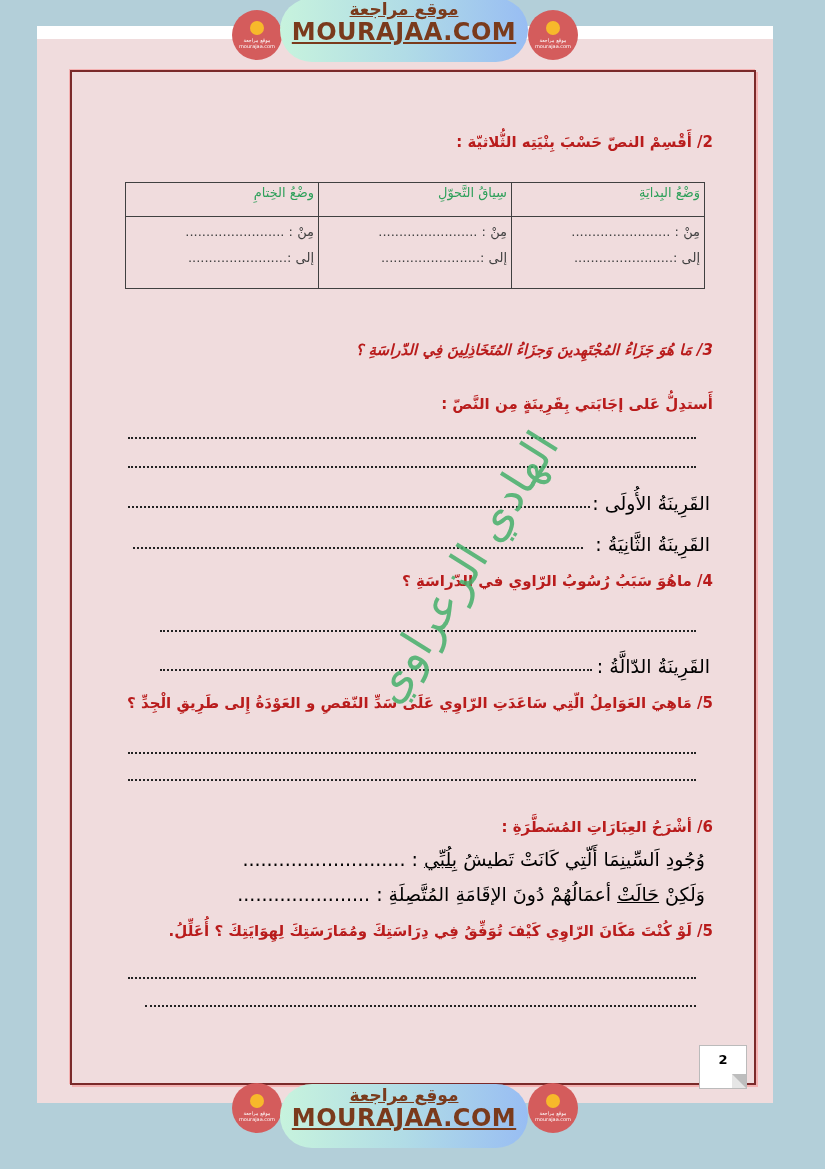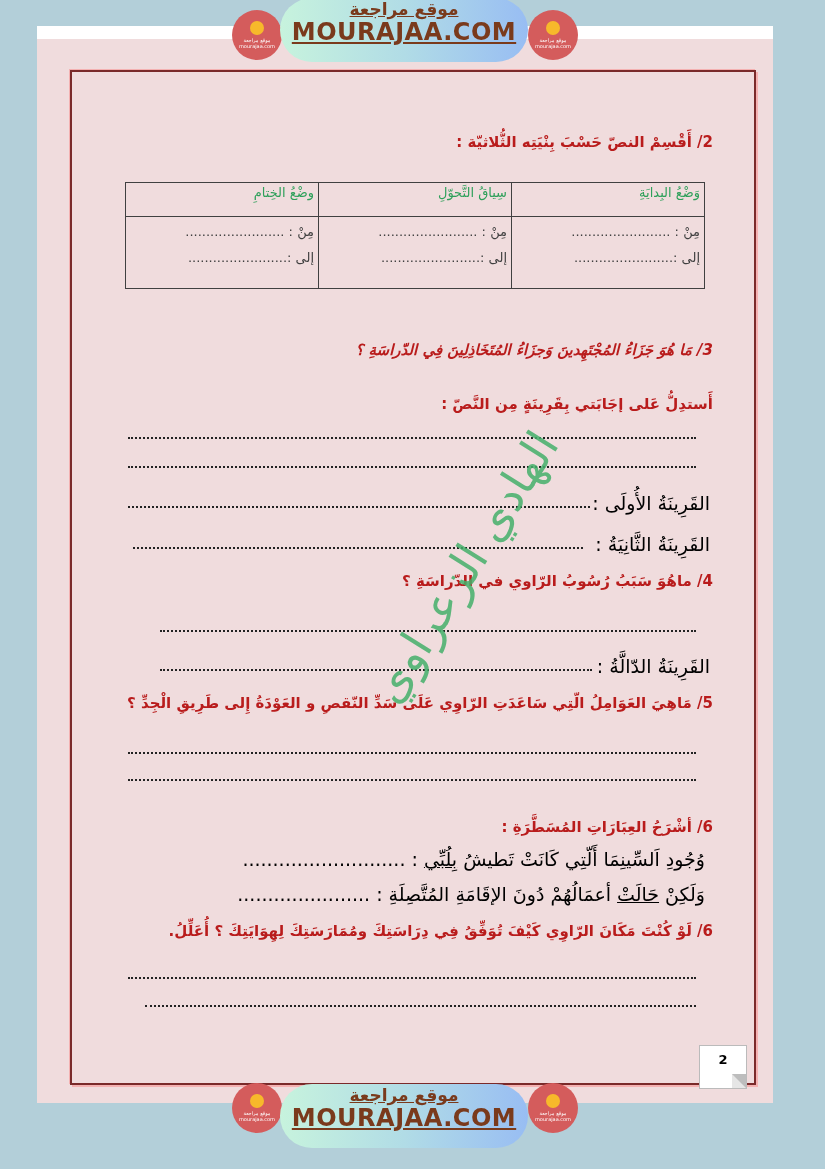--- a/index.html
+++ b/index.html
@@ -155,7 +155,7 @@
   <span>وَلَكِنْ </span><u>حَالَتْ</u><span> أعمَالُهُمْ دُونَ الإقَامَةِ المُتَّصِلَةِ : ......................</span>
 </div>
 
-<div class="q" style="top:922px;">6/ لَوْ كُنْتَ مَكَانَ الرّاوِي كَيْفَ تُوَفِّقُ فِي دِرَاسَتِكَ ومُمَارَسَتِكَ لِهِوَايَتِكَ ؟ أُعَلِّلُ.</div>
+<div class="q" style="top:922px;">5/ لَوْ كُنْتَ مَكَانَ الرّاوِي كَيْفَ تُوَفِّقُ فِي دِرَاسَتِكَ ومُمَارَسَتِكَ لِهِوَايَتِكَ ؟ أُعَلِّلُ.</div>
 <div class="dots" style="left:128px; width:568px; top:977px;"></div>
 <div class="dots" style="left:145px; width:551px; top:1005px;"></div>
 

